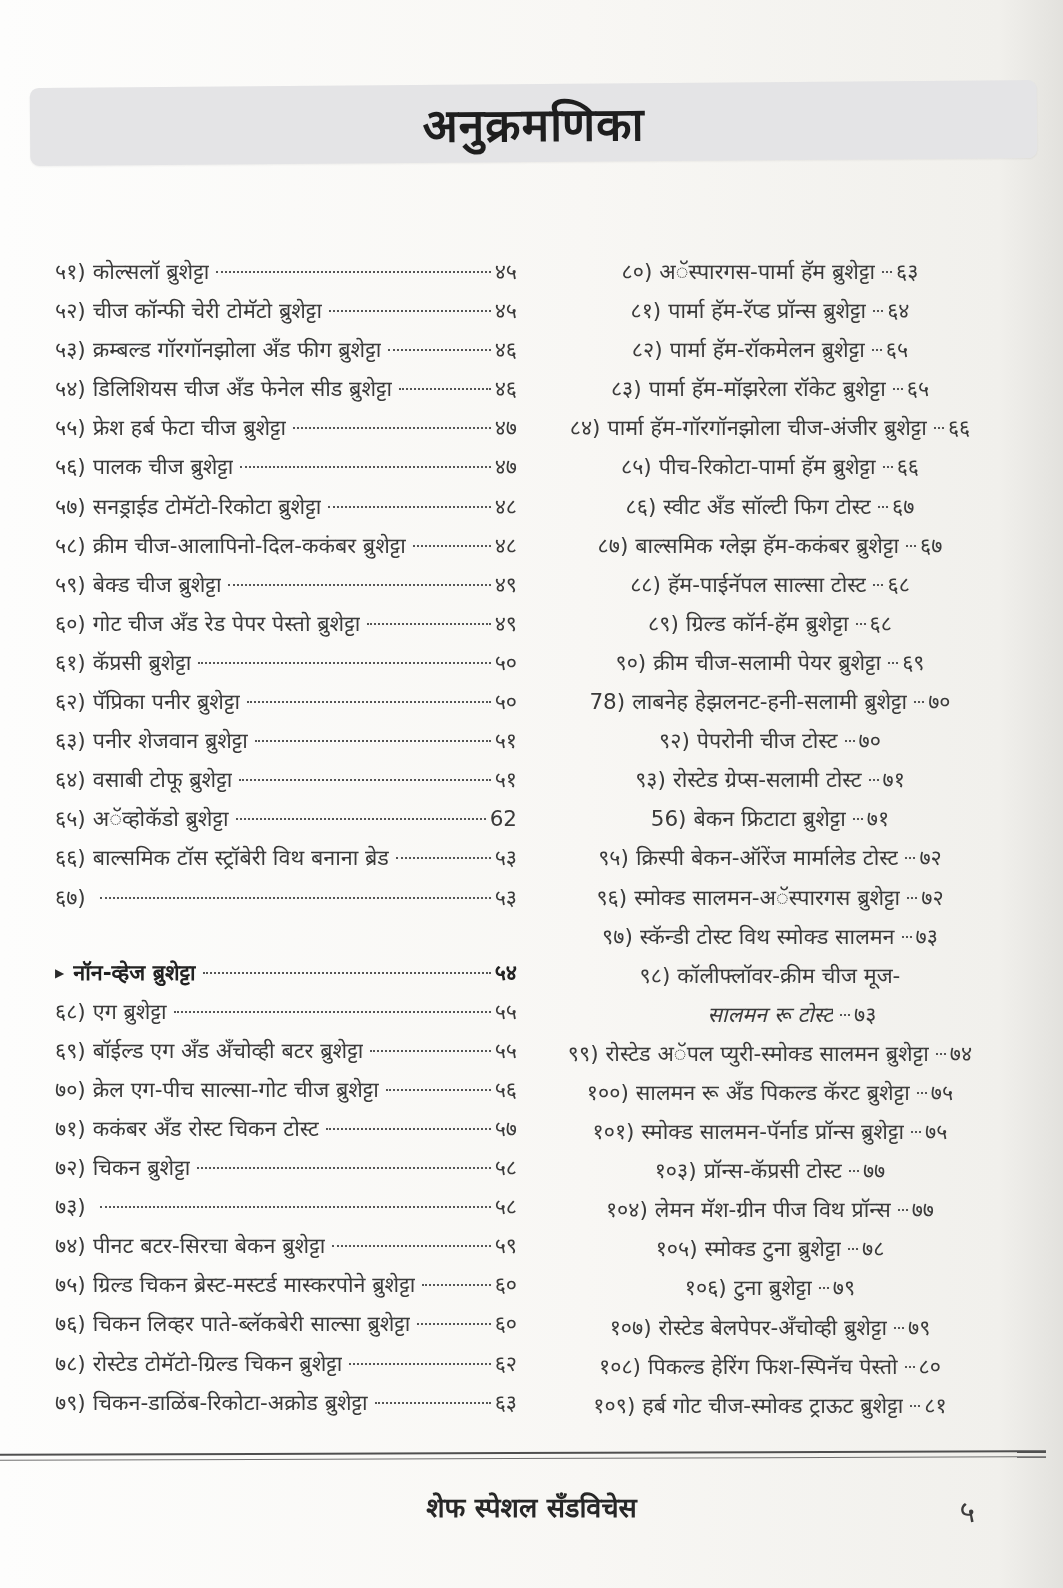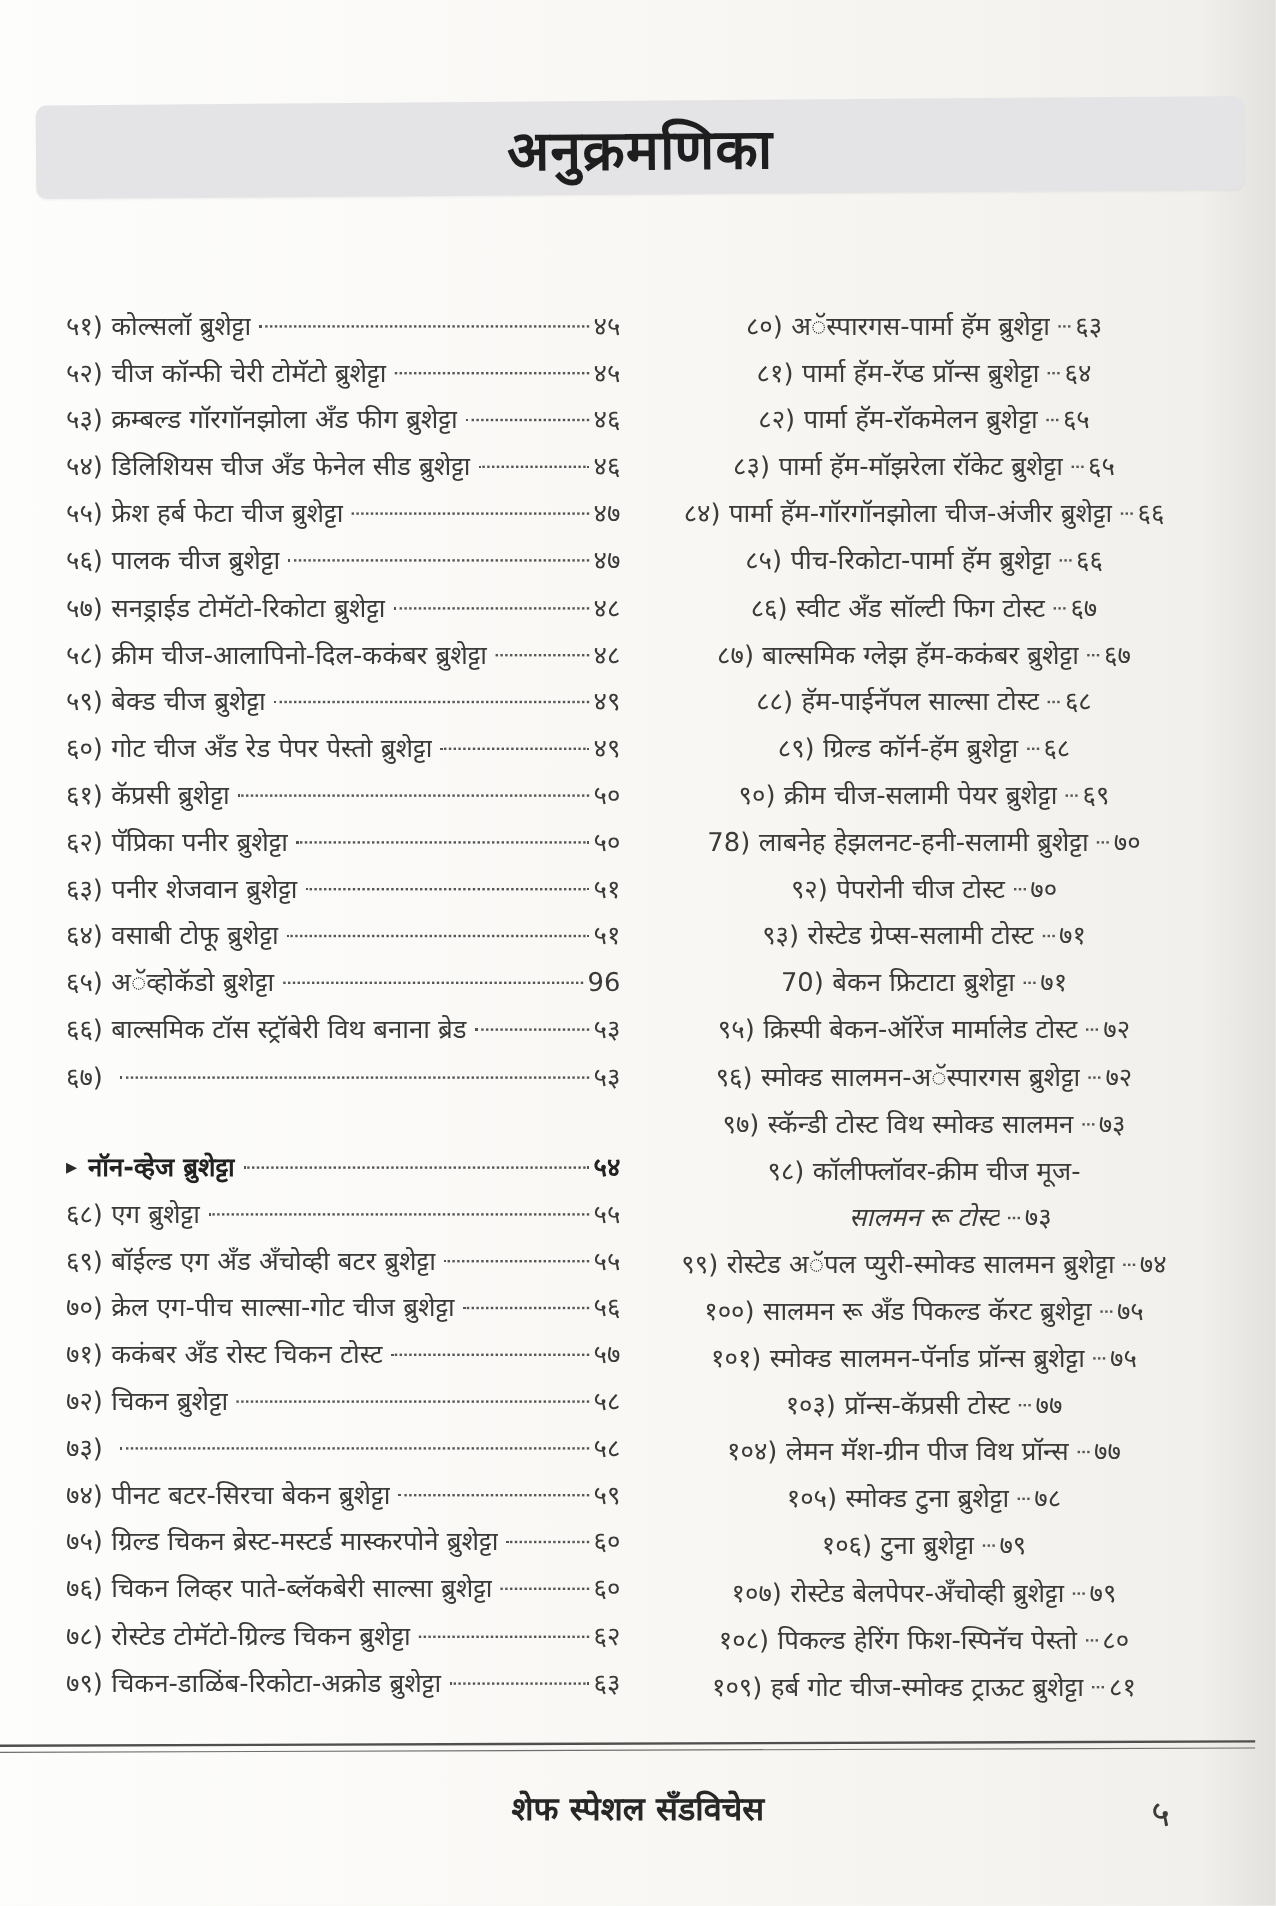--- a/index.html
+++ b/index.html
@@ -159,7 +159,7 @@
           <span class="num">६५)</span>
           <span class="txt">अॅव्होकॅडो ब्रुशेट्टा</span>
           <span class="dots"></span>
-          <span class="pg">96</span>
+          <span class="pg">62</span>
         </div>
         <div class="entry">
           <span class="num">६६)</span>

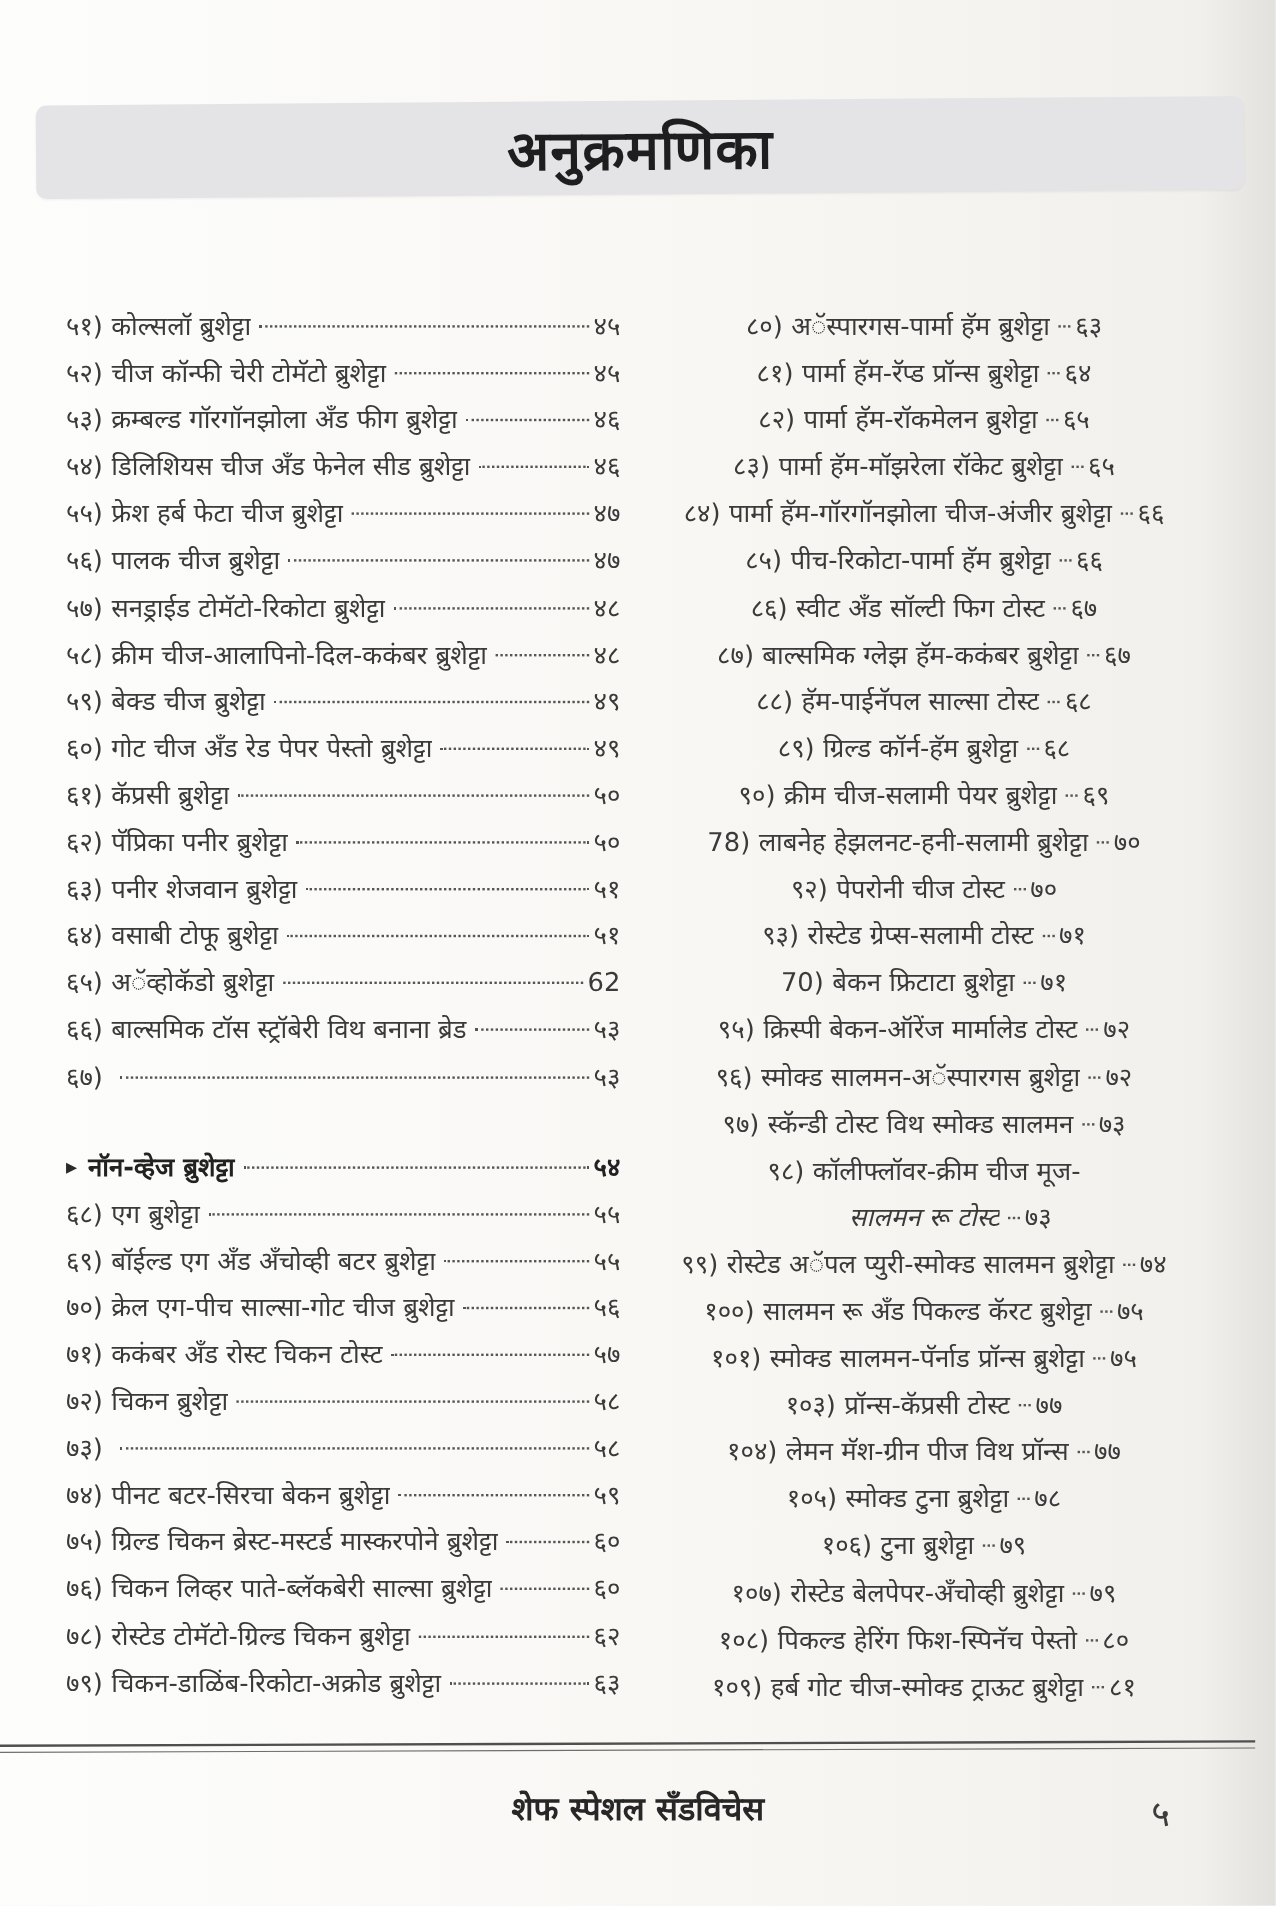--- a/index.html
+++ b/index.html
@@ -331,7 +331,7 @@
           <span class="pg">७१</span>
         </div>
         <div class="entry">
-          <span class="num">70)</span>
+          <span class="num">56)</span>
           <span class="txt">बेकन फ्रिटाटा ब्रुशेट्टा</span>
           <span class="dots"></span>
           <span class="pg">७१</span>

